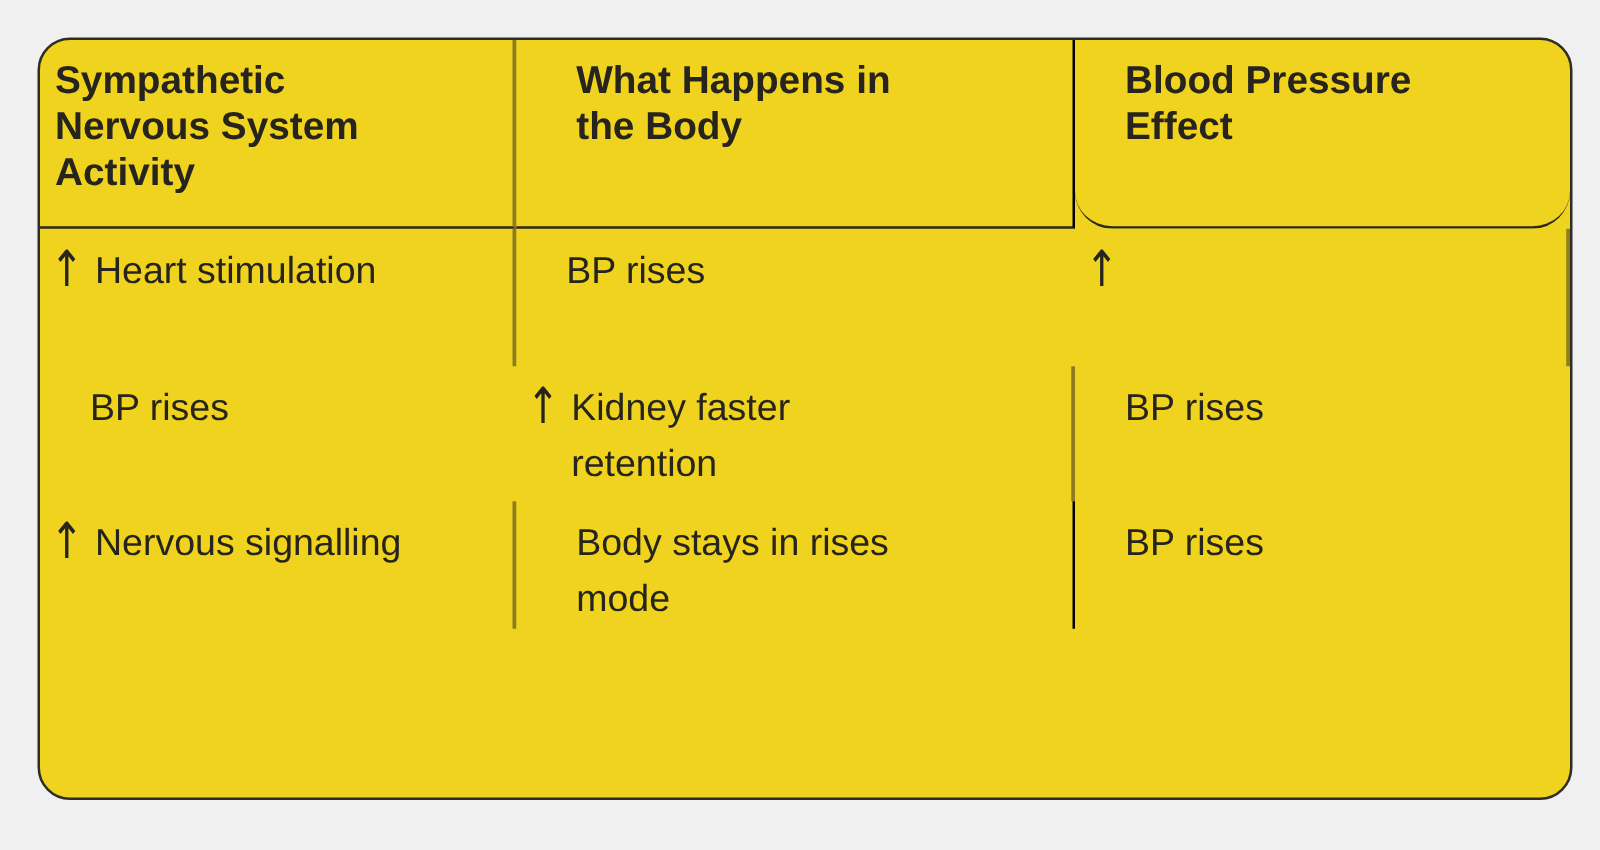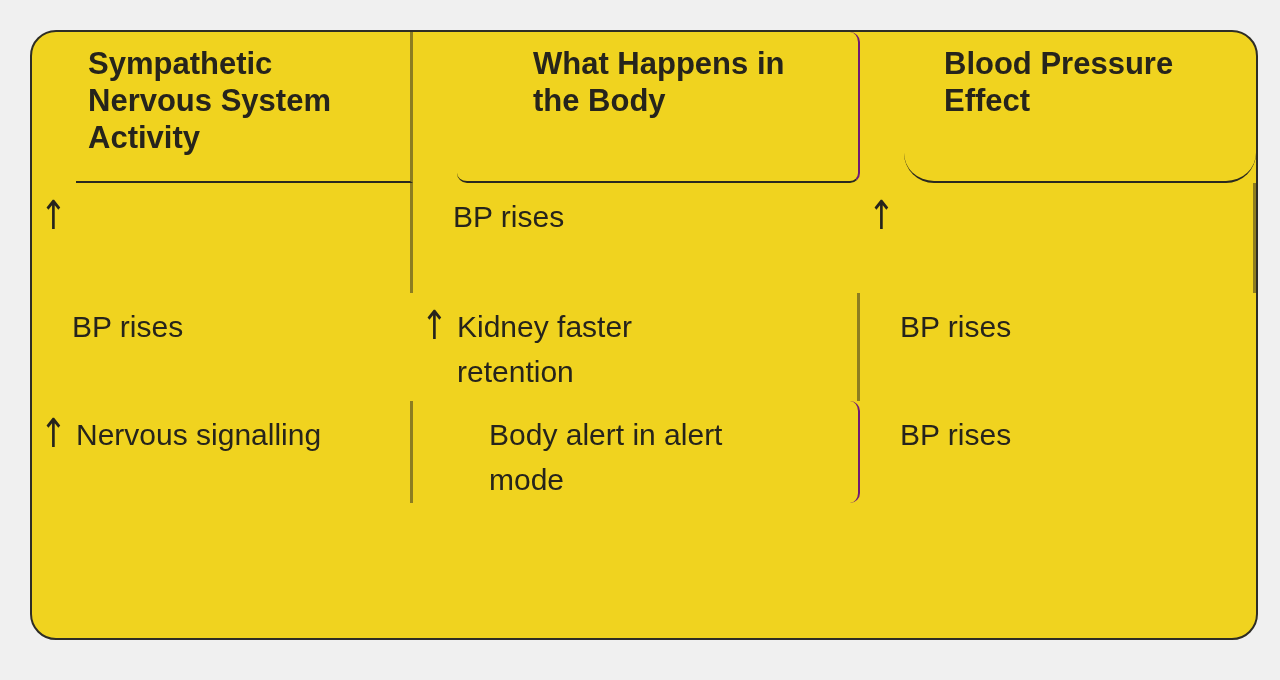--- a/index.html
+++ b/index.html
@@ -36,7 +36,6 @@
     line-height:37px;
     padding-top:13px;
     border-bottom:2px solid #2a291f;
-    margin-left:44px;
   }
   .bdy{
     font-size:30px;

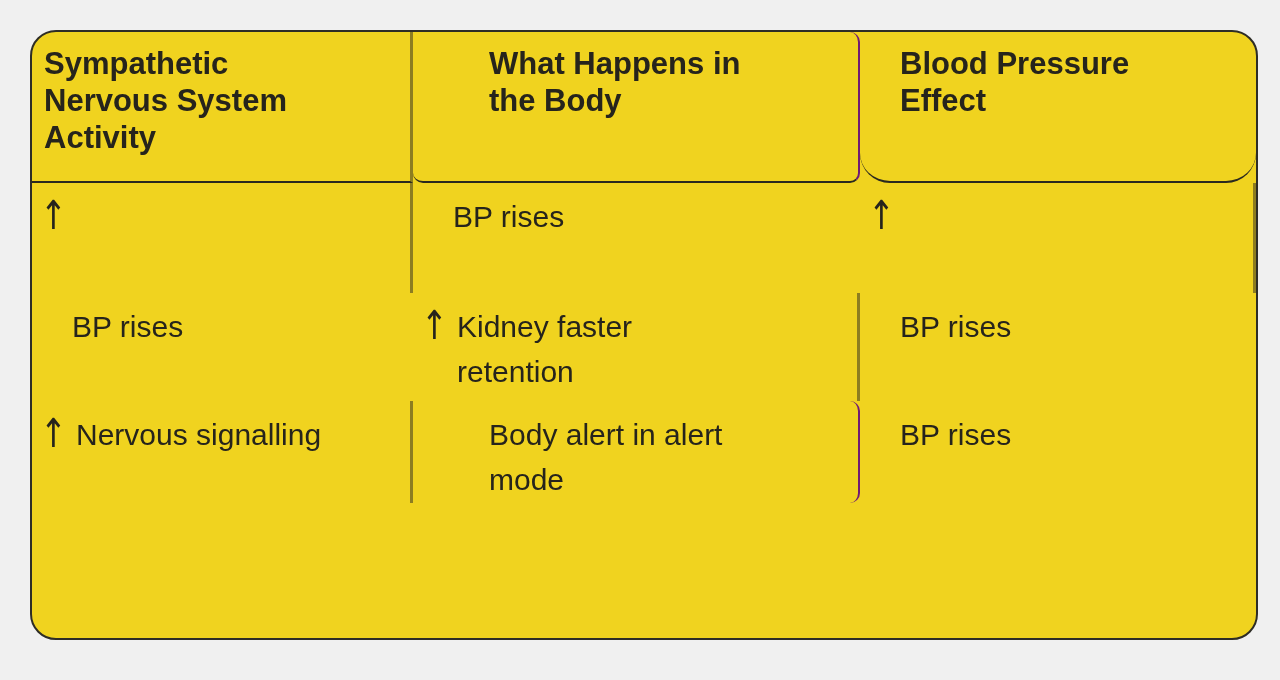--- a/index.html
+++ b/index.html
@@ -28,7 +28,7 @@
     white-space:pre-line;
   }
   .c1{border-right:3px solid #8d7d20;padding-left:12px;padding-right:10px;}
-  .c2{border-right:2px solid #701a75;padding-left:76px;padding-right:24px;border-radius:10px;}
+  .c2{border-right:2px solid #000000;padding-left:48px;padding-right:24px;}
   .c3{padding-left:40px;padding-right:26px;border-radius:30px;}
   .hdr{
     font-weight:700;

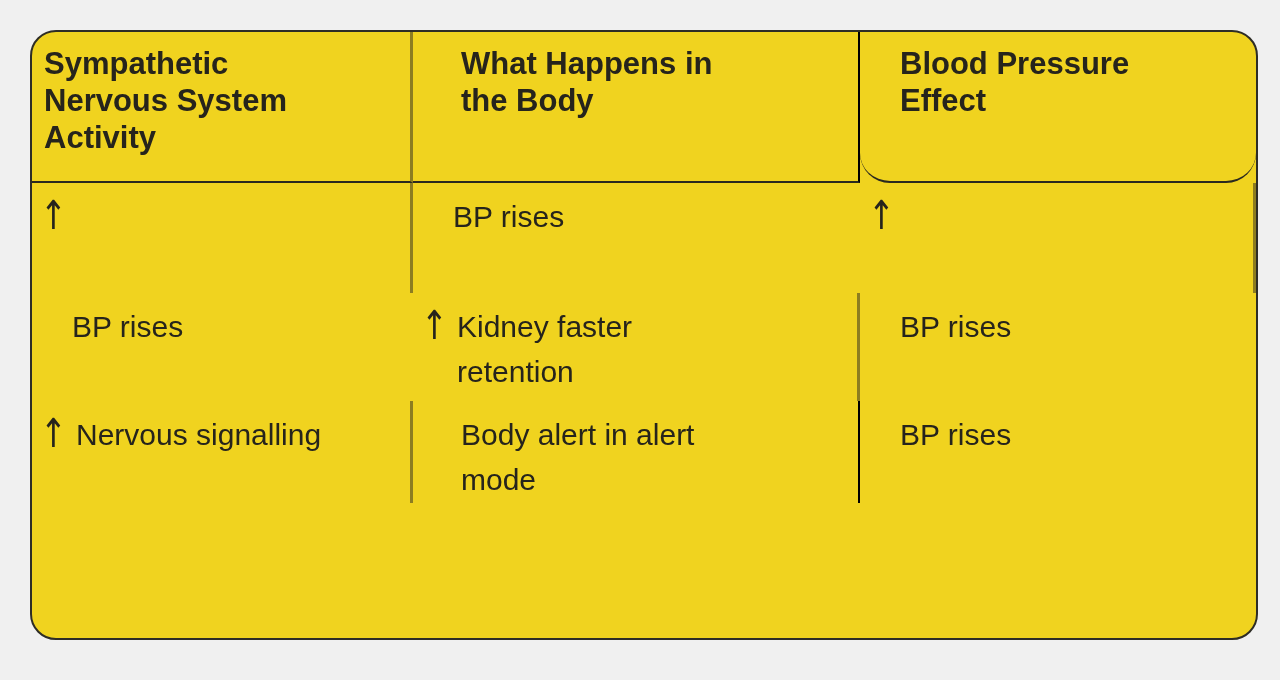--- a/index.html
+++ b/index.html
@@ -75,6 +75,7 @@
 
   <div class="cell bdy c1 act">
     <span class="arrow">↑</span>
+    <span class="acttxt">Heart stimulation</span>
   </div>
   <div class="cell bdy c3">BP rises</div>
 

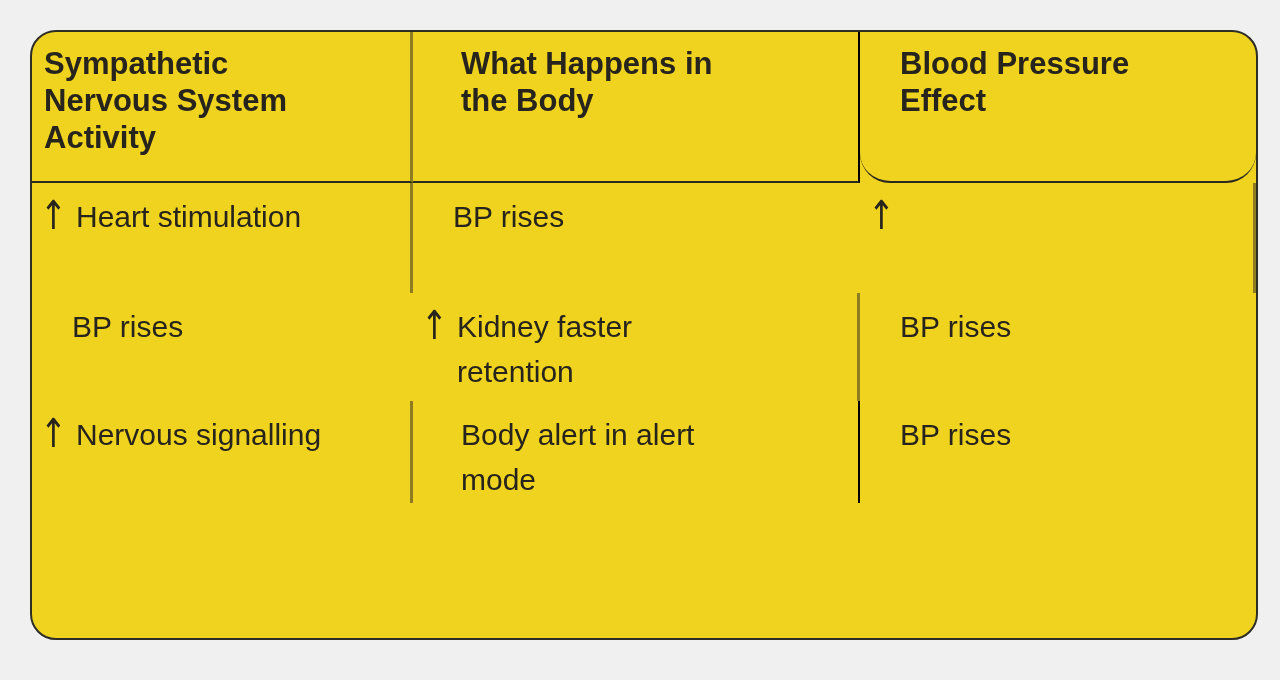--- a/index.html
+++ b/index.html
@@ -95,7 +95,7 @@
     <span class="arrow">↑</span>
     <span class="acttxt">Nervous signalling</span>
   </div>
-  <div class="cell bdy c2">Body alert in alert
+  <div class="cell bdy c2">Body stays in rises
 mode</div>
   <div class="cell bdy c3">BP rises</div>
 

